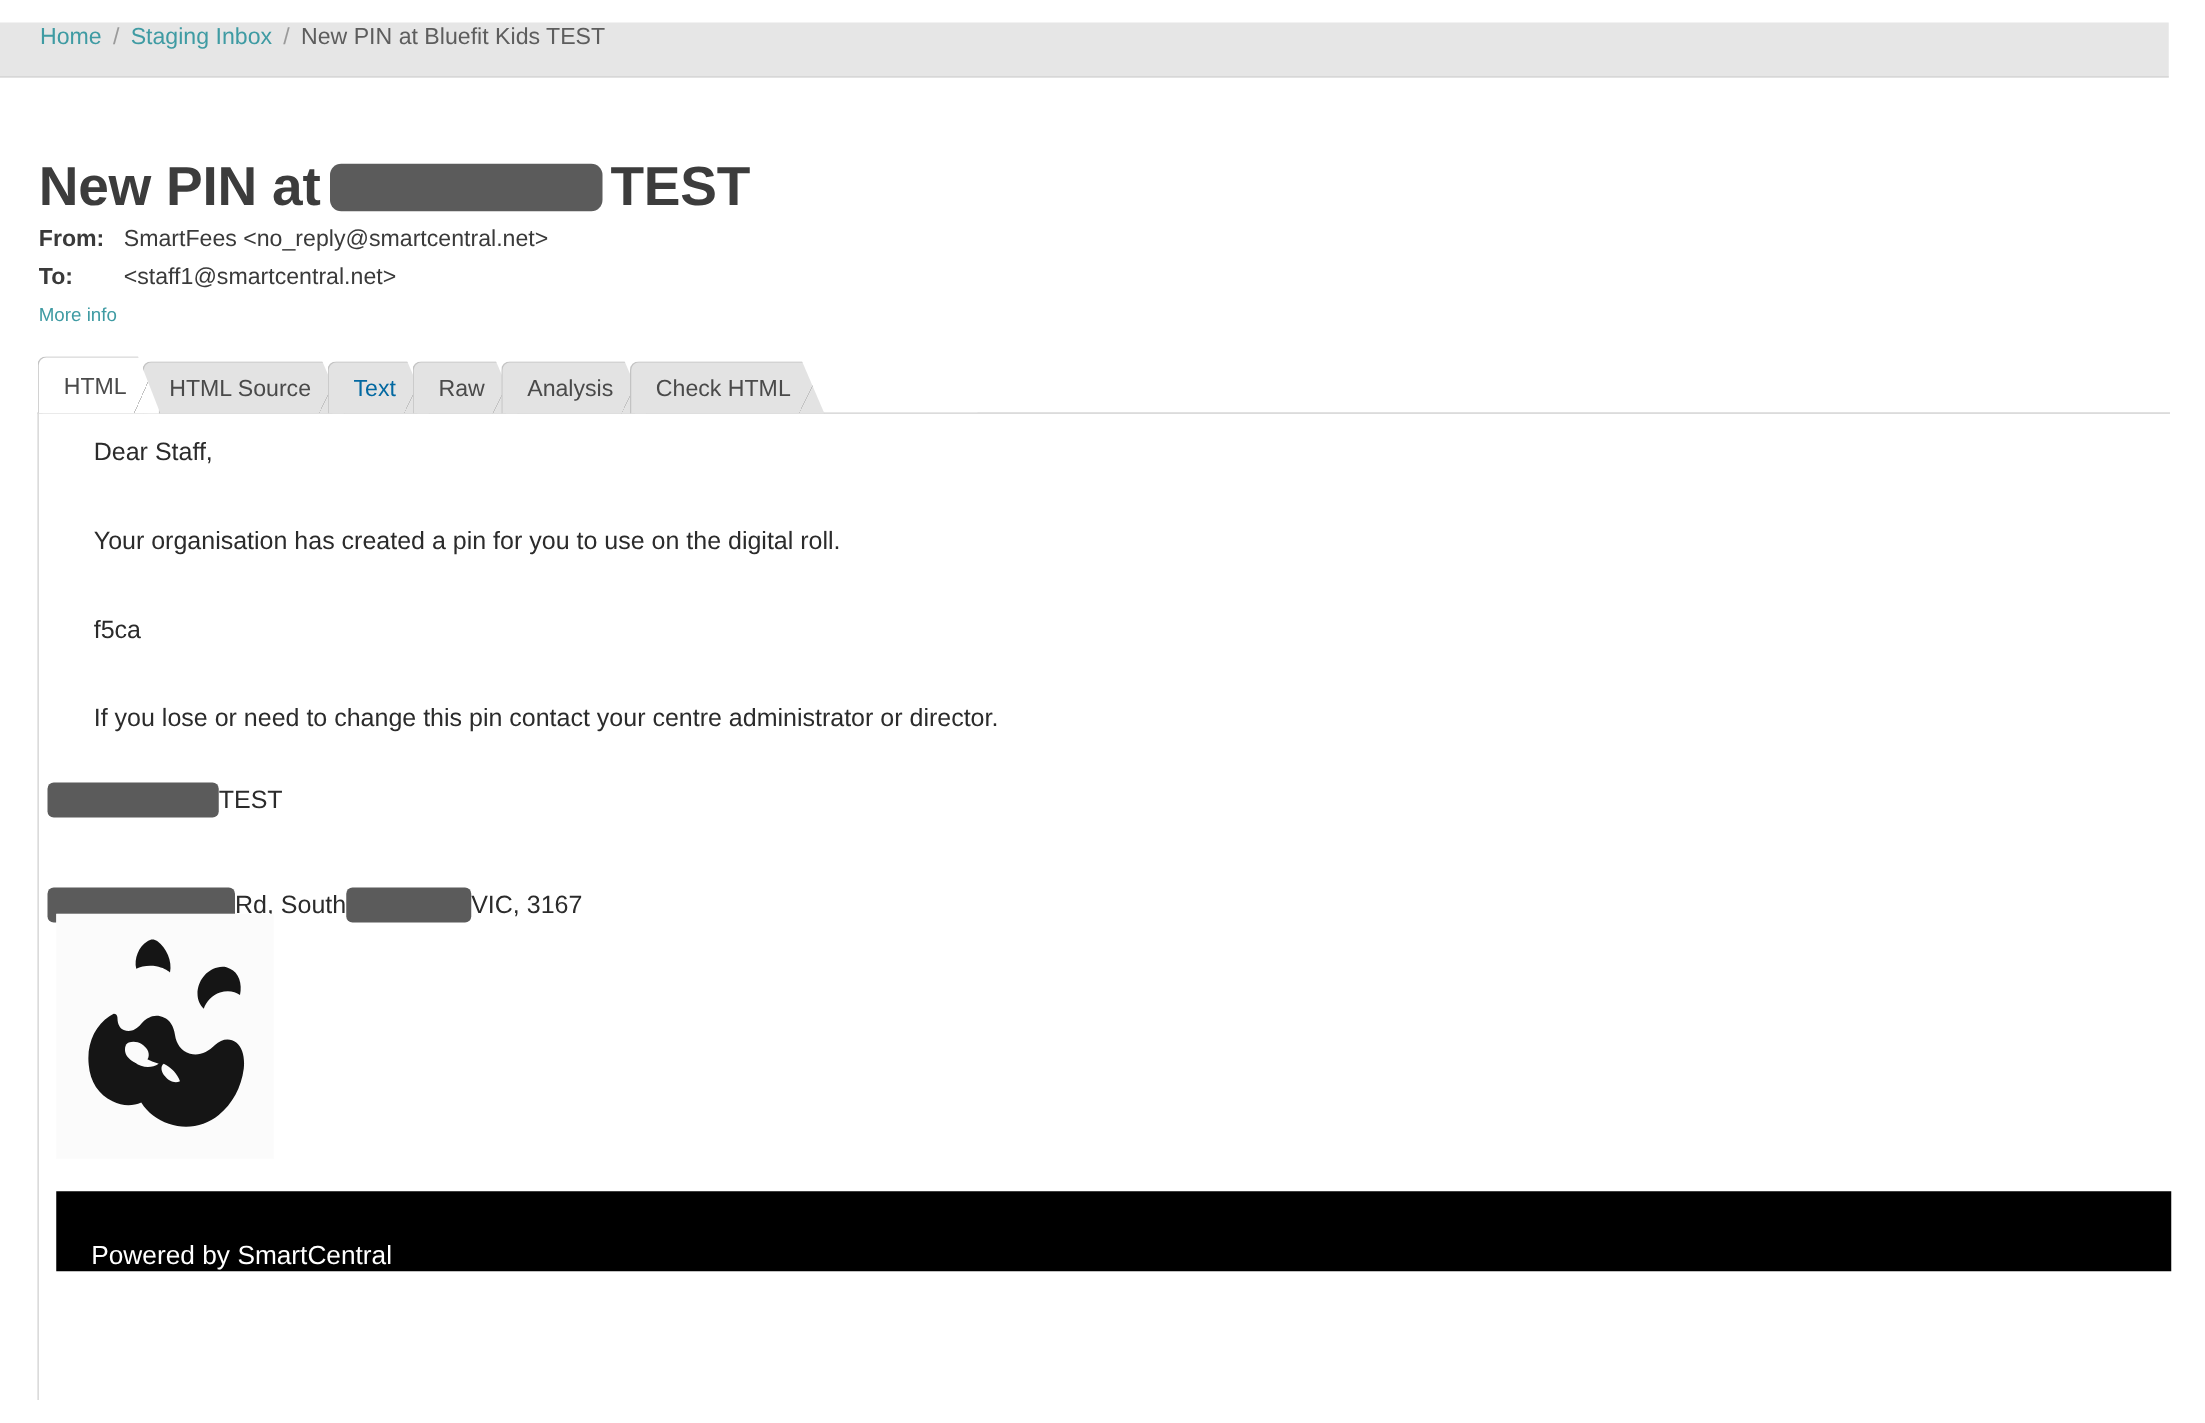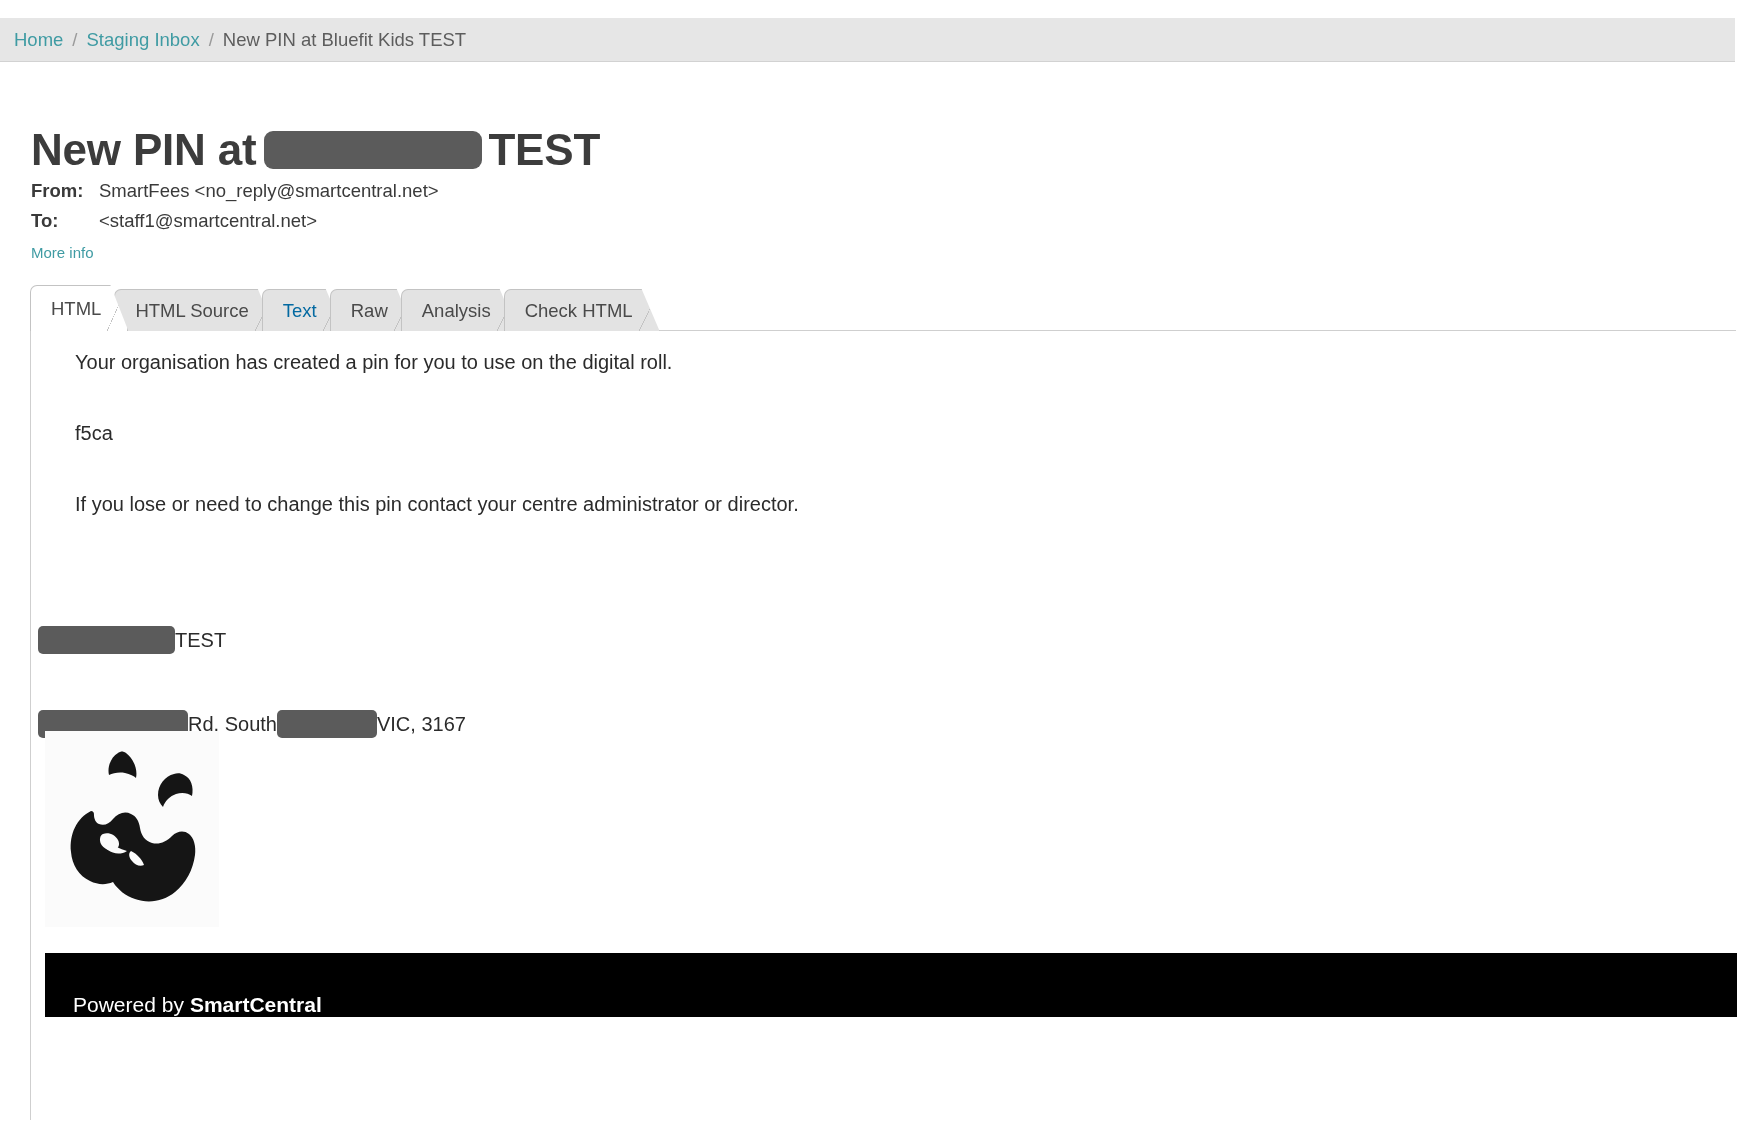--- a/index.html
+++ b/index.html
@@ -19,8 +19,8 @@
     background: #e6e6e6;
     border-bottom: 1px solid #d2d2d2;
     display: flex;
-    align-items: center;
-    padding-left: 14px;
+    align-items: flex-start;
+    padding-left: 32px;
     font-size: 18.5px;
     color: #5a5a5a;
   }

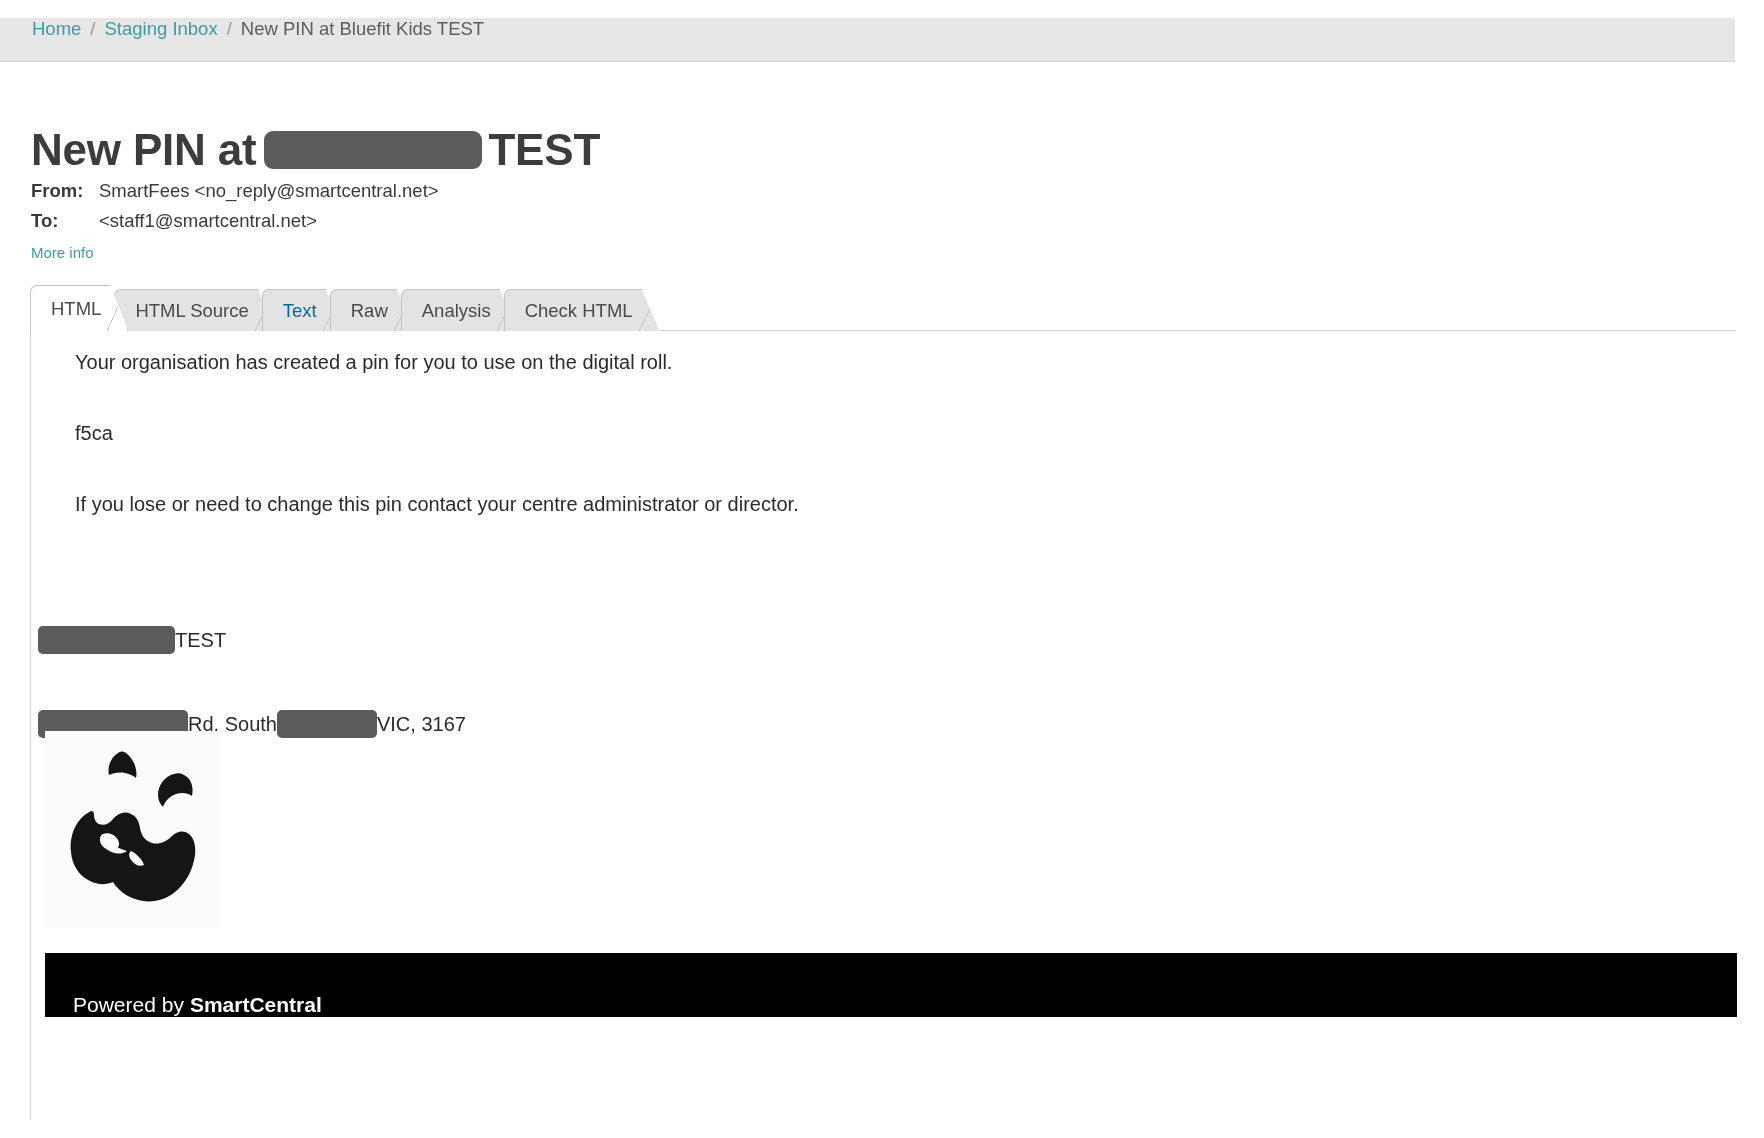--- a/index.html
+++ b/index.html
@@ -221,6 +221,7 @@
 <div class="content-pane">
 
   <div class="email-body">
+    <p>Dear Staff,</p>
     <p>Your organisation has created a pin for you to use on the digital roll.</p>
     <p class="pin">f5ca</p>
     <p>If you lose or need to change this pin contact your centre administrator or director.</p>

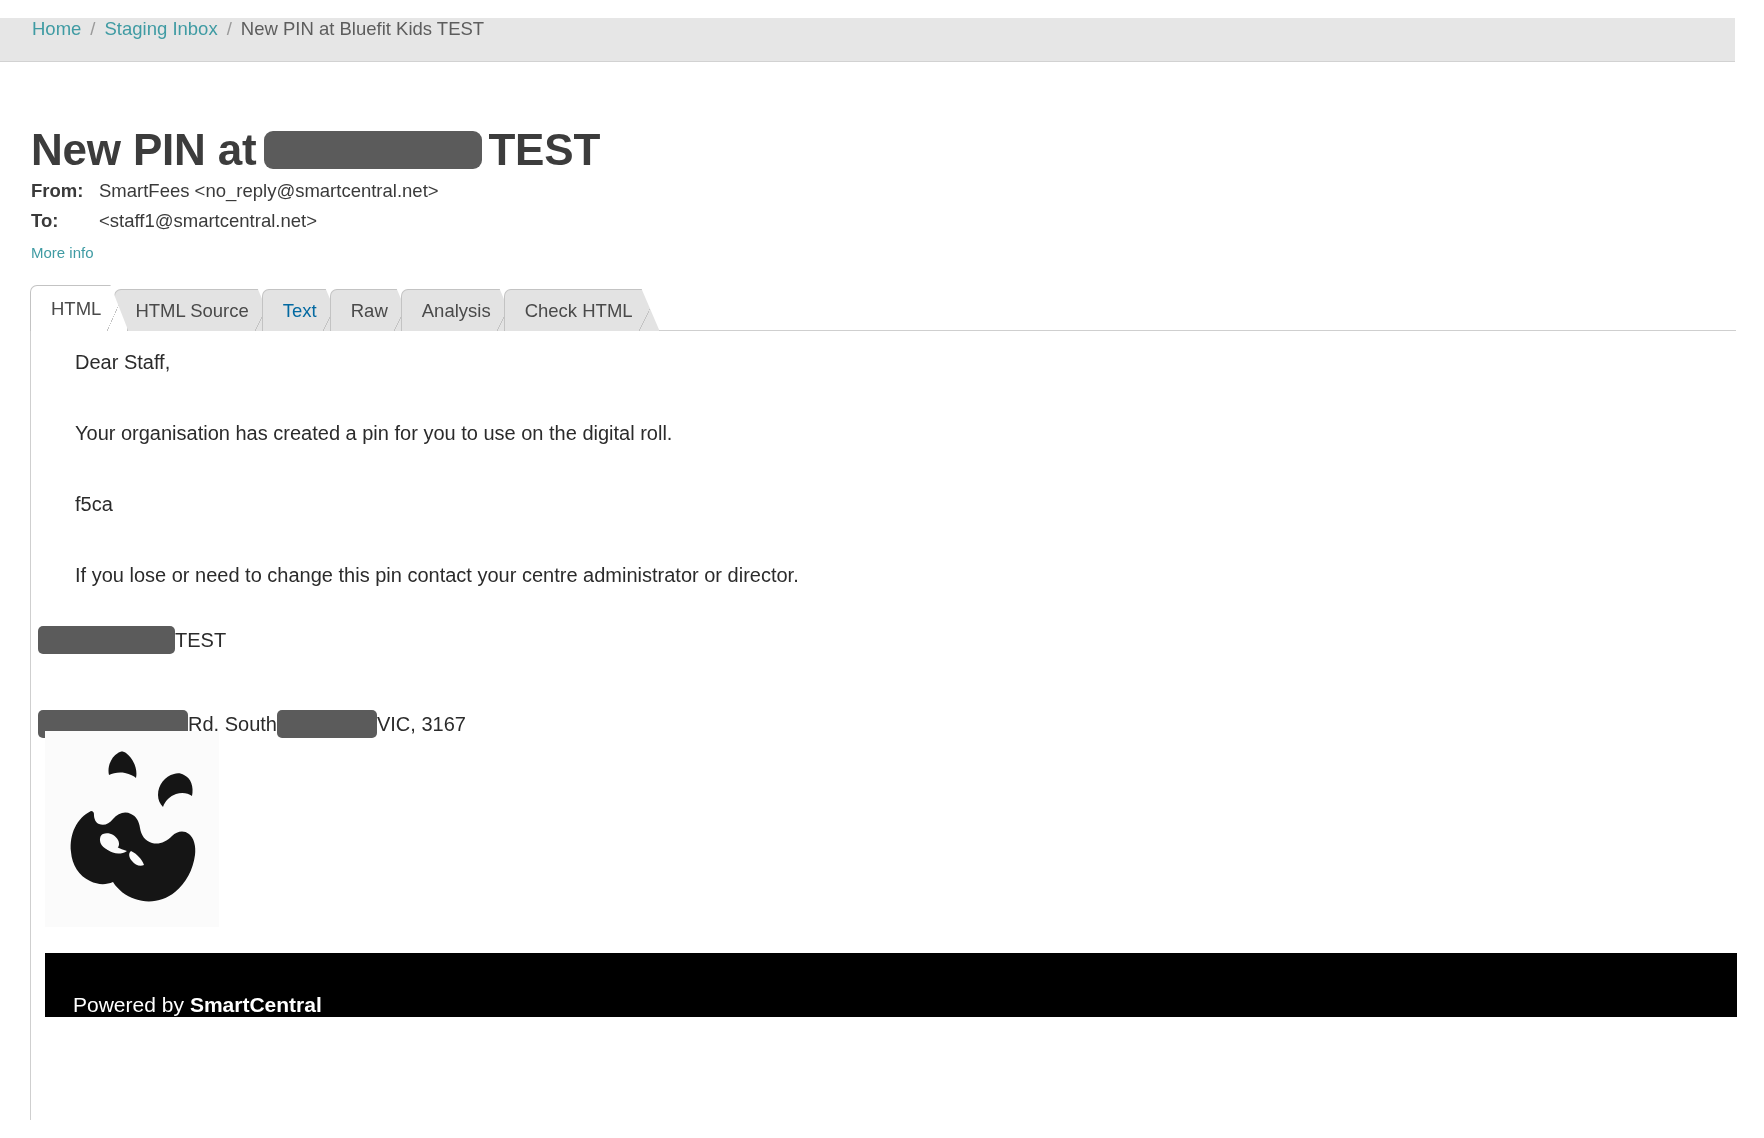--- a/index.html
+++ b/index.html
@@ -164,7 +164,7 @@
     color: #ffffff;
     font-size: 21px;
   }
-  .powered-bar b { font-weight: bold; margin-left: 6px; }
+  .powered-bar b { font-weight: normal; margin-left: 6px; }
 </style>
 </head>
 <body>

